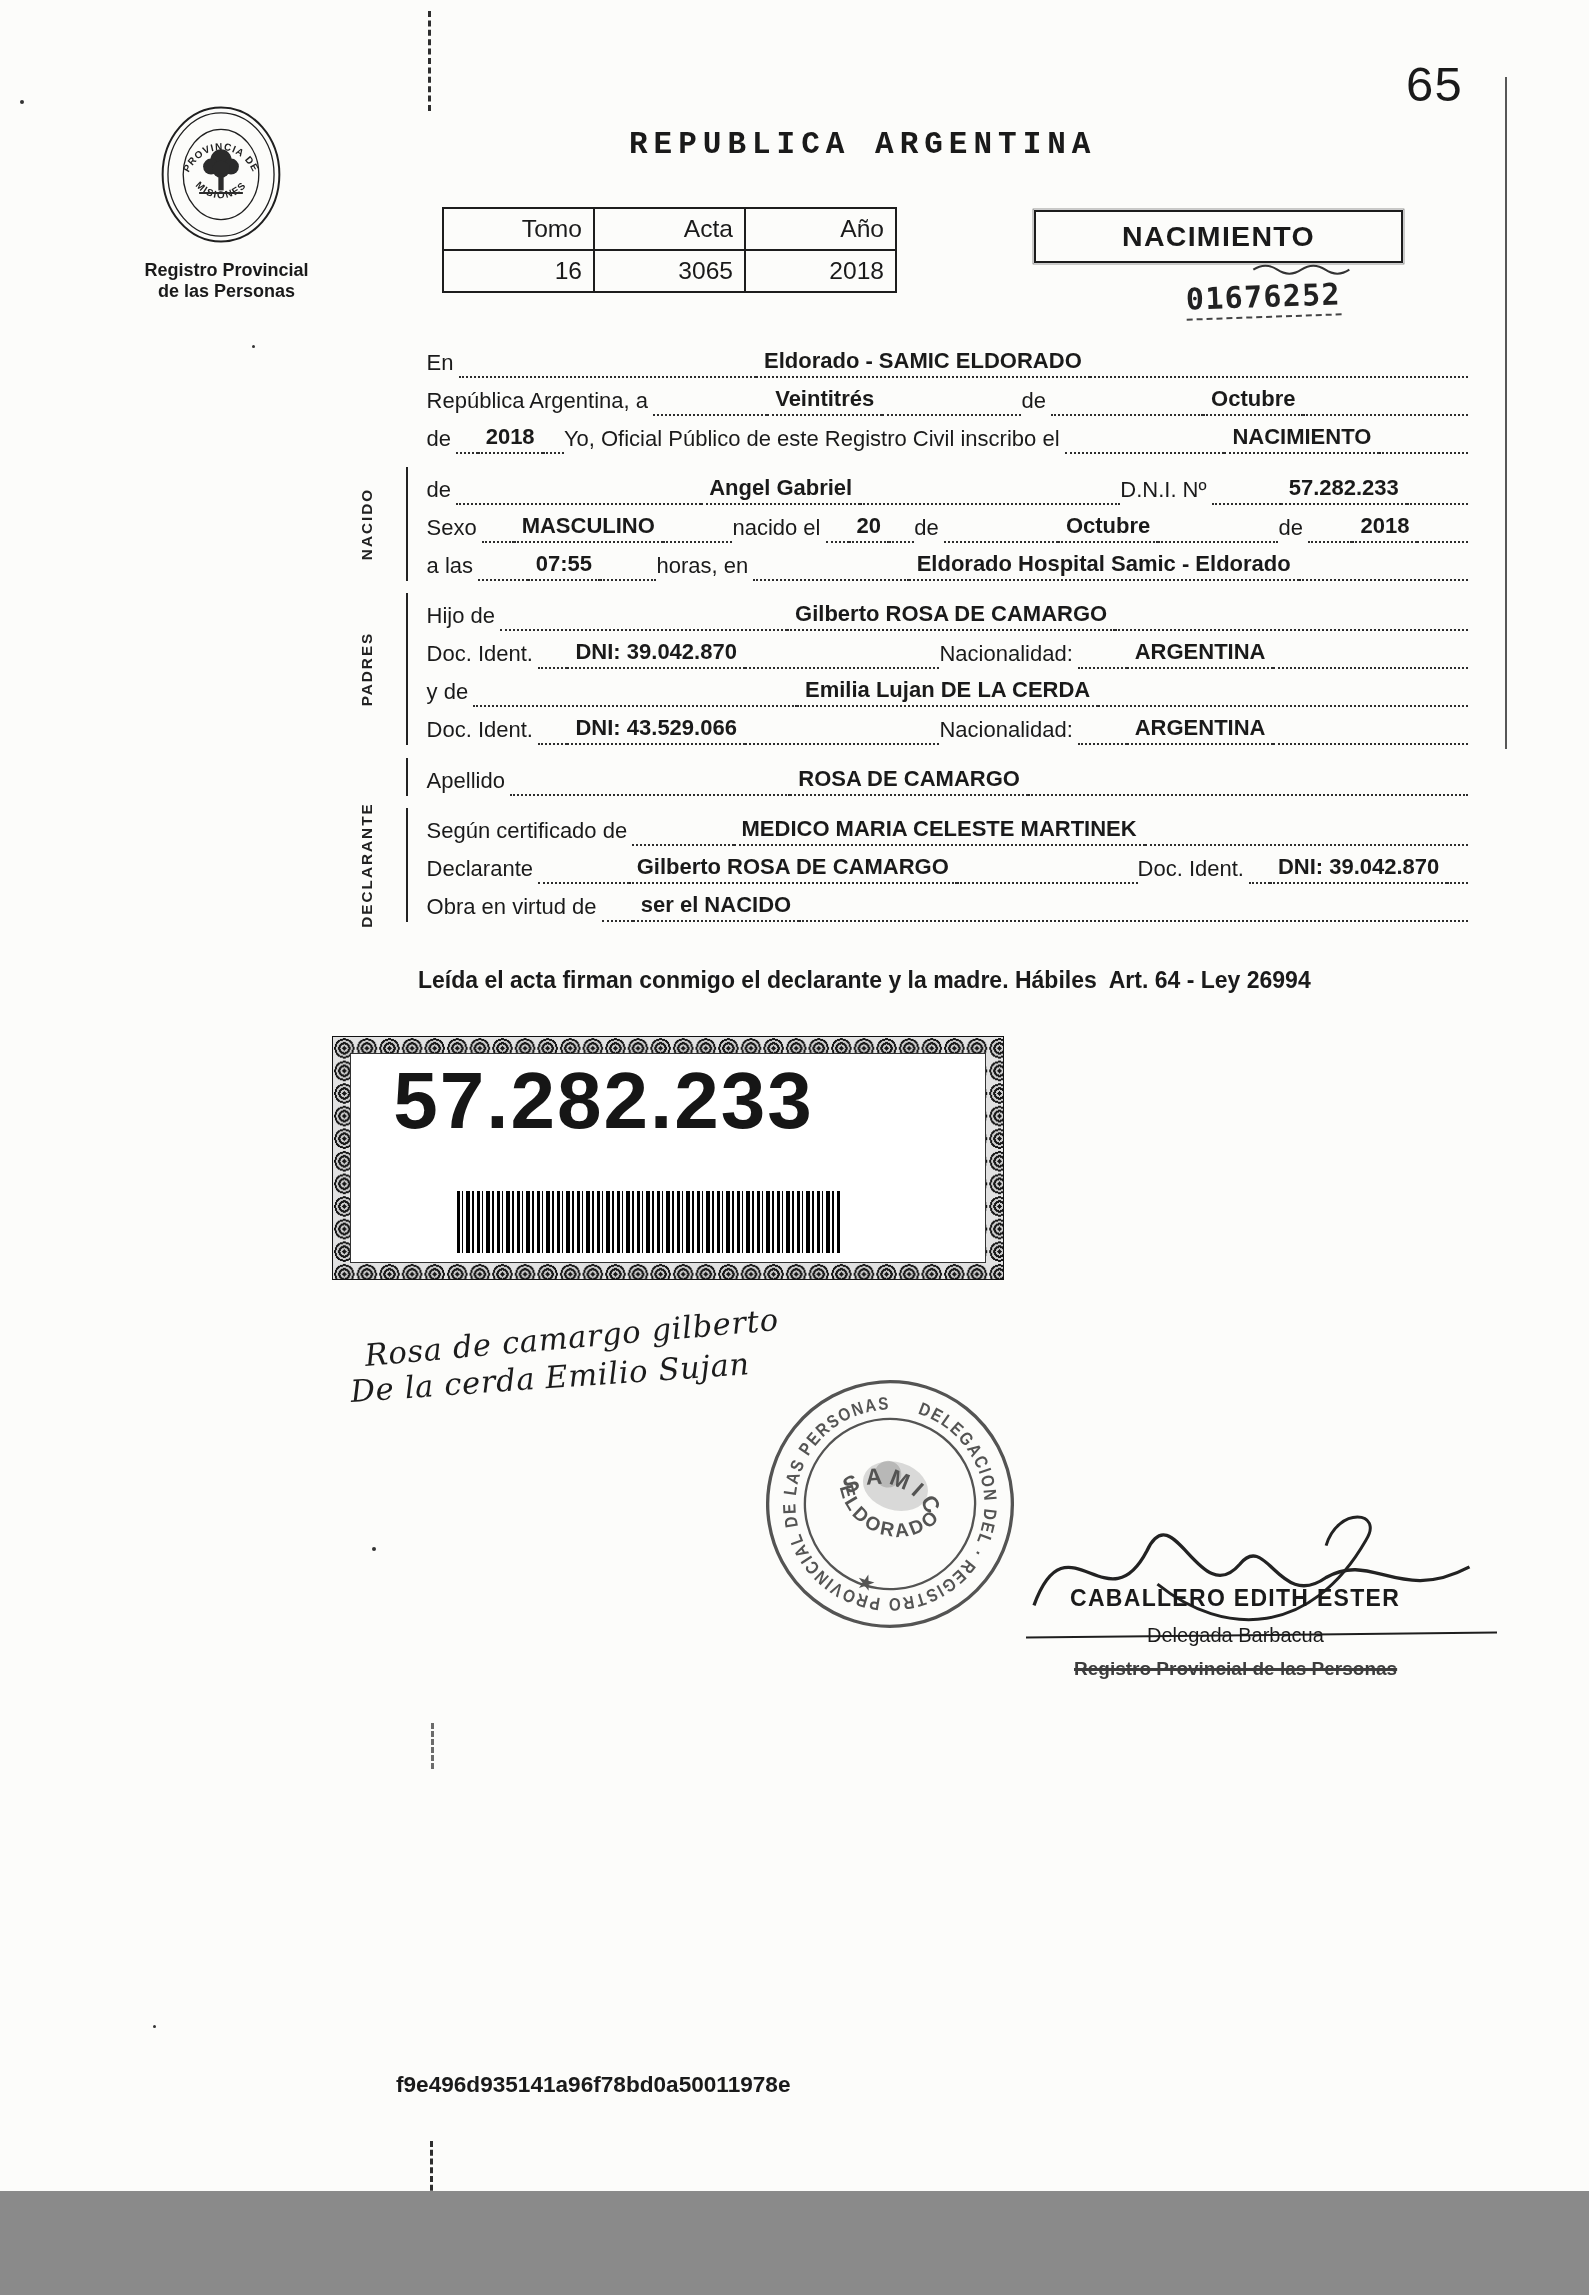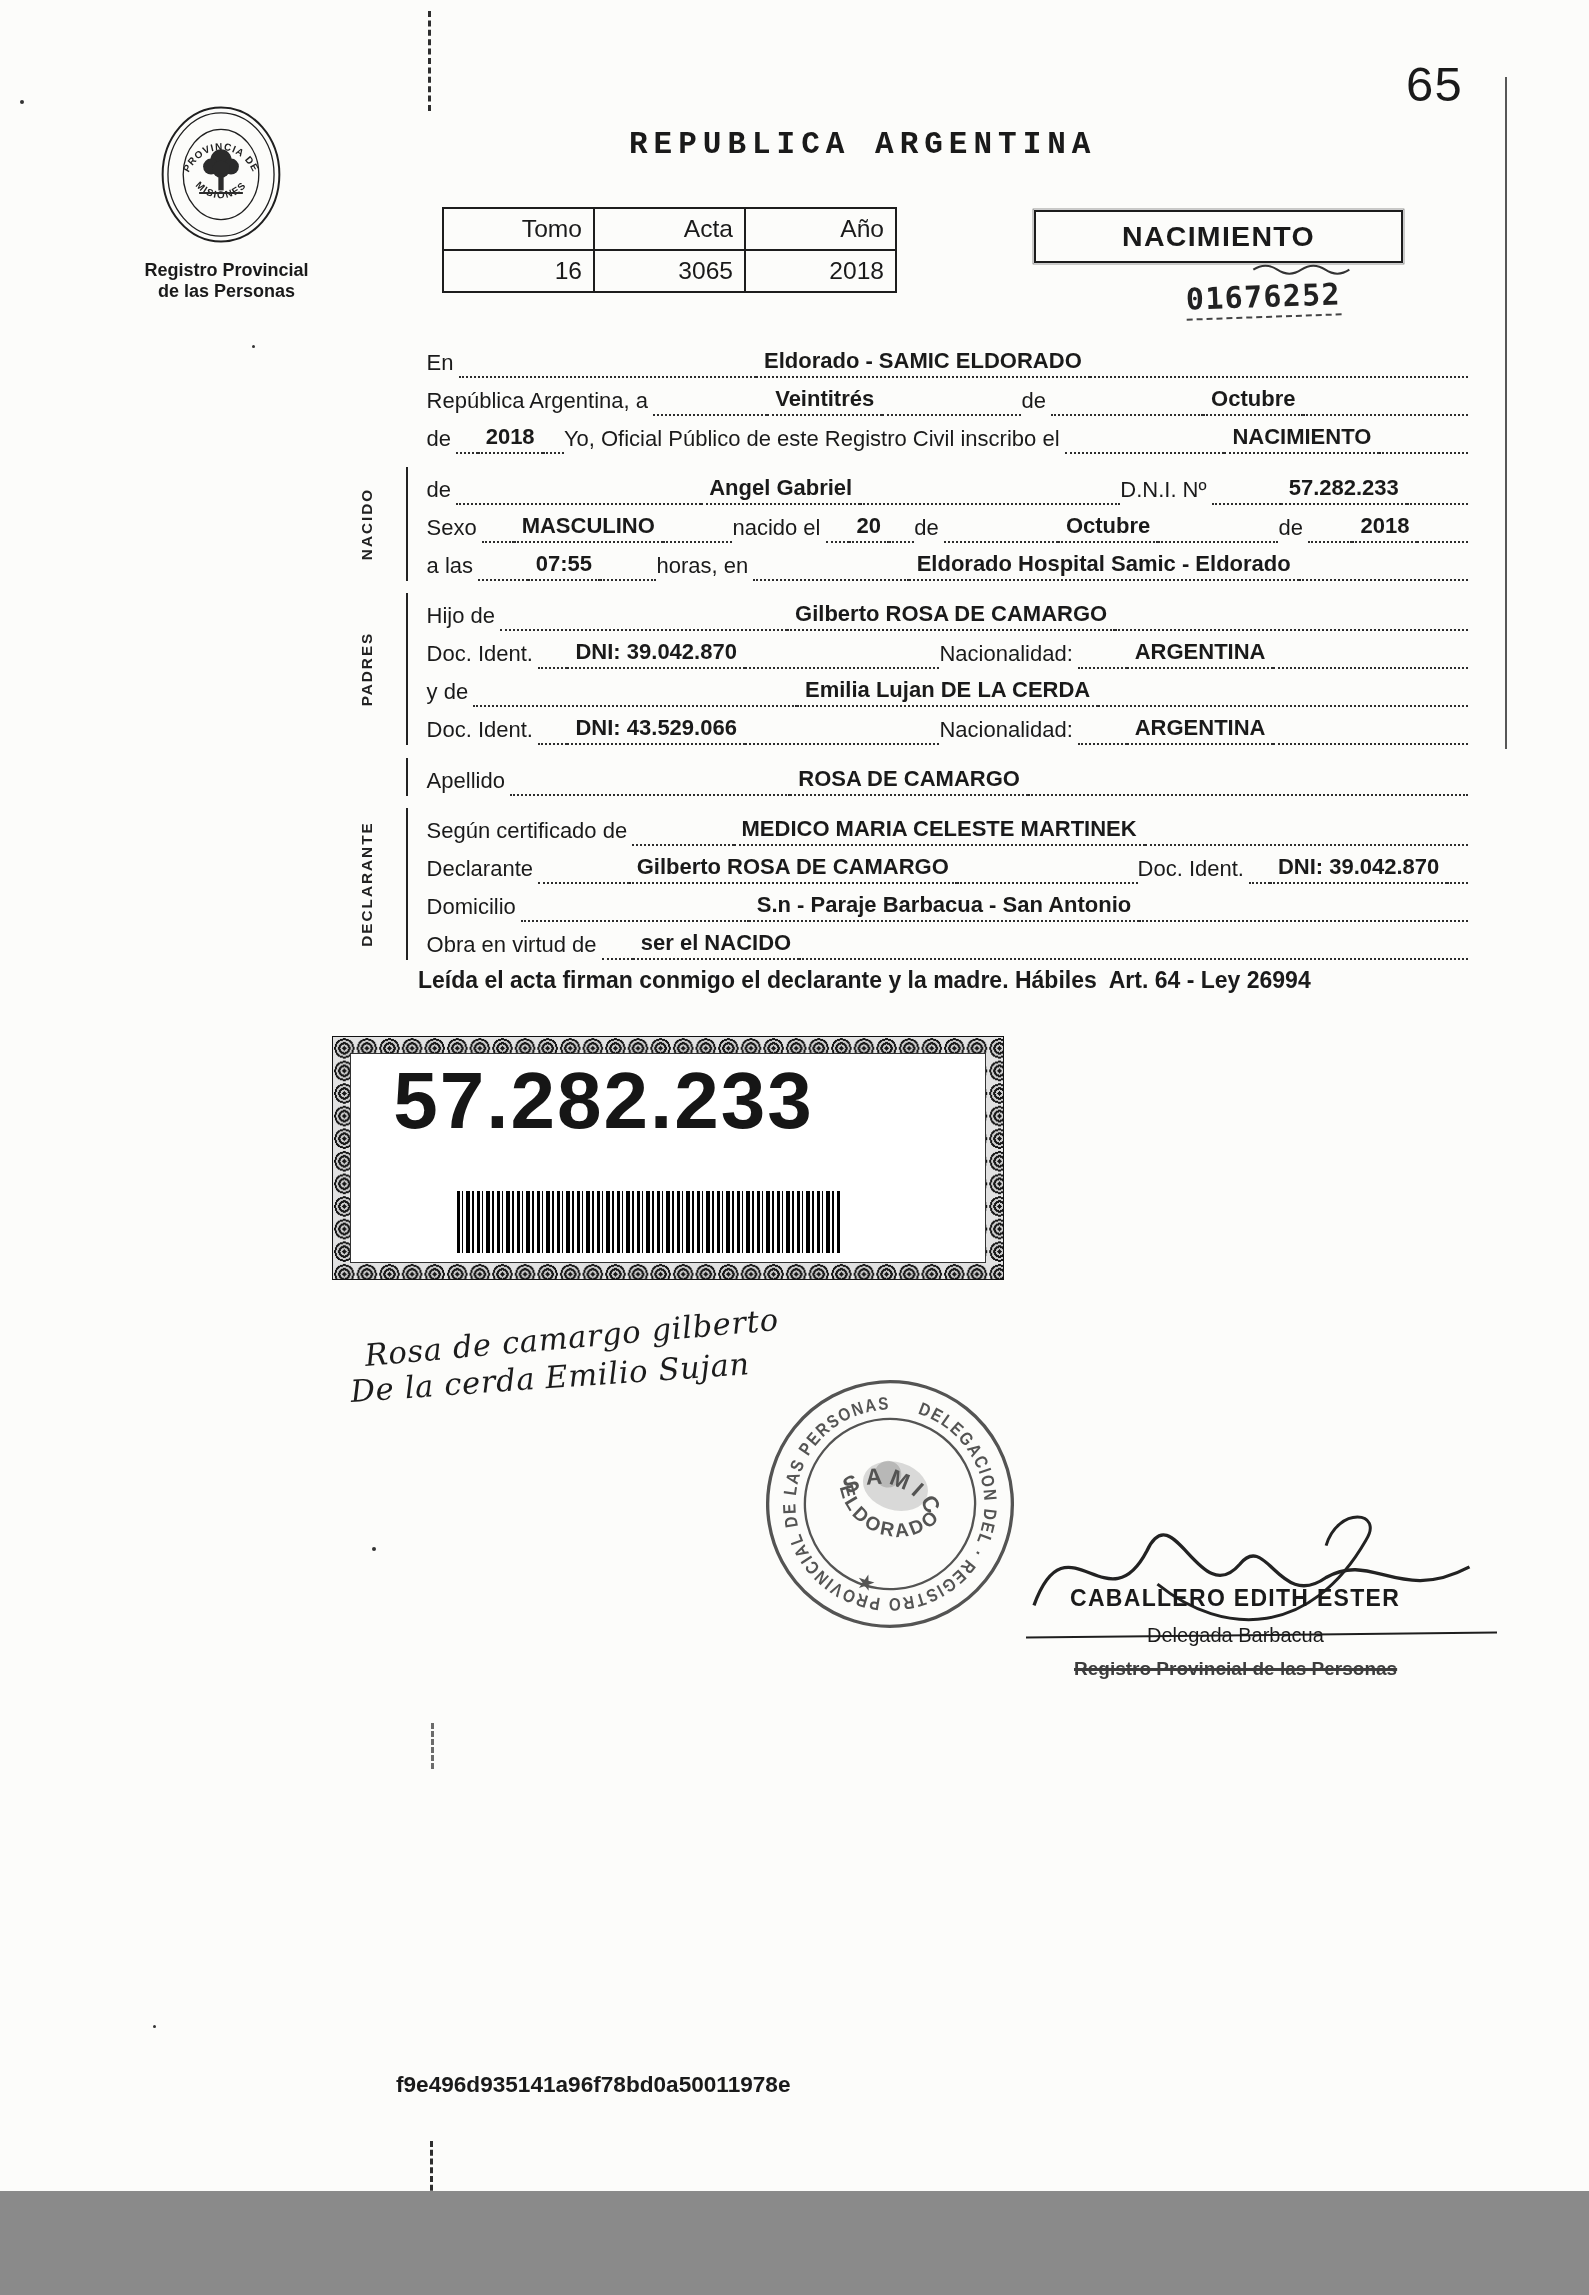--- a/index.html
+++ b/index.html
@@ -269,12 +269,6 @@
           <span class="seg-f" style="flex-grow: 0.08;"></span>
         </div>
         <div class="fline">
-          <span class="seg-l">Domicilio</span>
-          <span class="seg-f" style="flex-grow: 0.9;"></span>
-          <span class="seg-v">S.n - Paraje Barbacua - San Antonio</span>
-          <span class="seg-f" style="flex-grow: 1.3;"></span>
-        </div>
-        <div class="fline">
           <span class="seg-l">Obra en virtud de</span>
           <span class="seg-f" style="flex-grow: 0.12;"></span>
           <span class="seg-v">ser el NACIDO</span>

